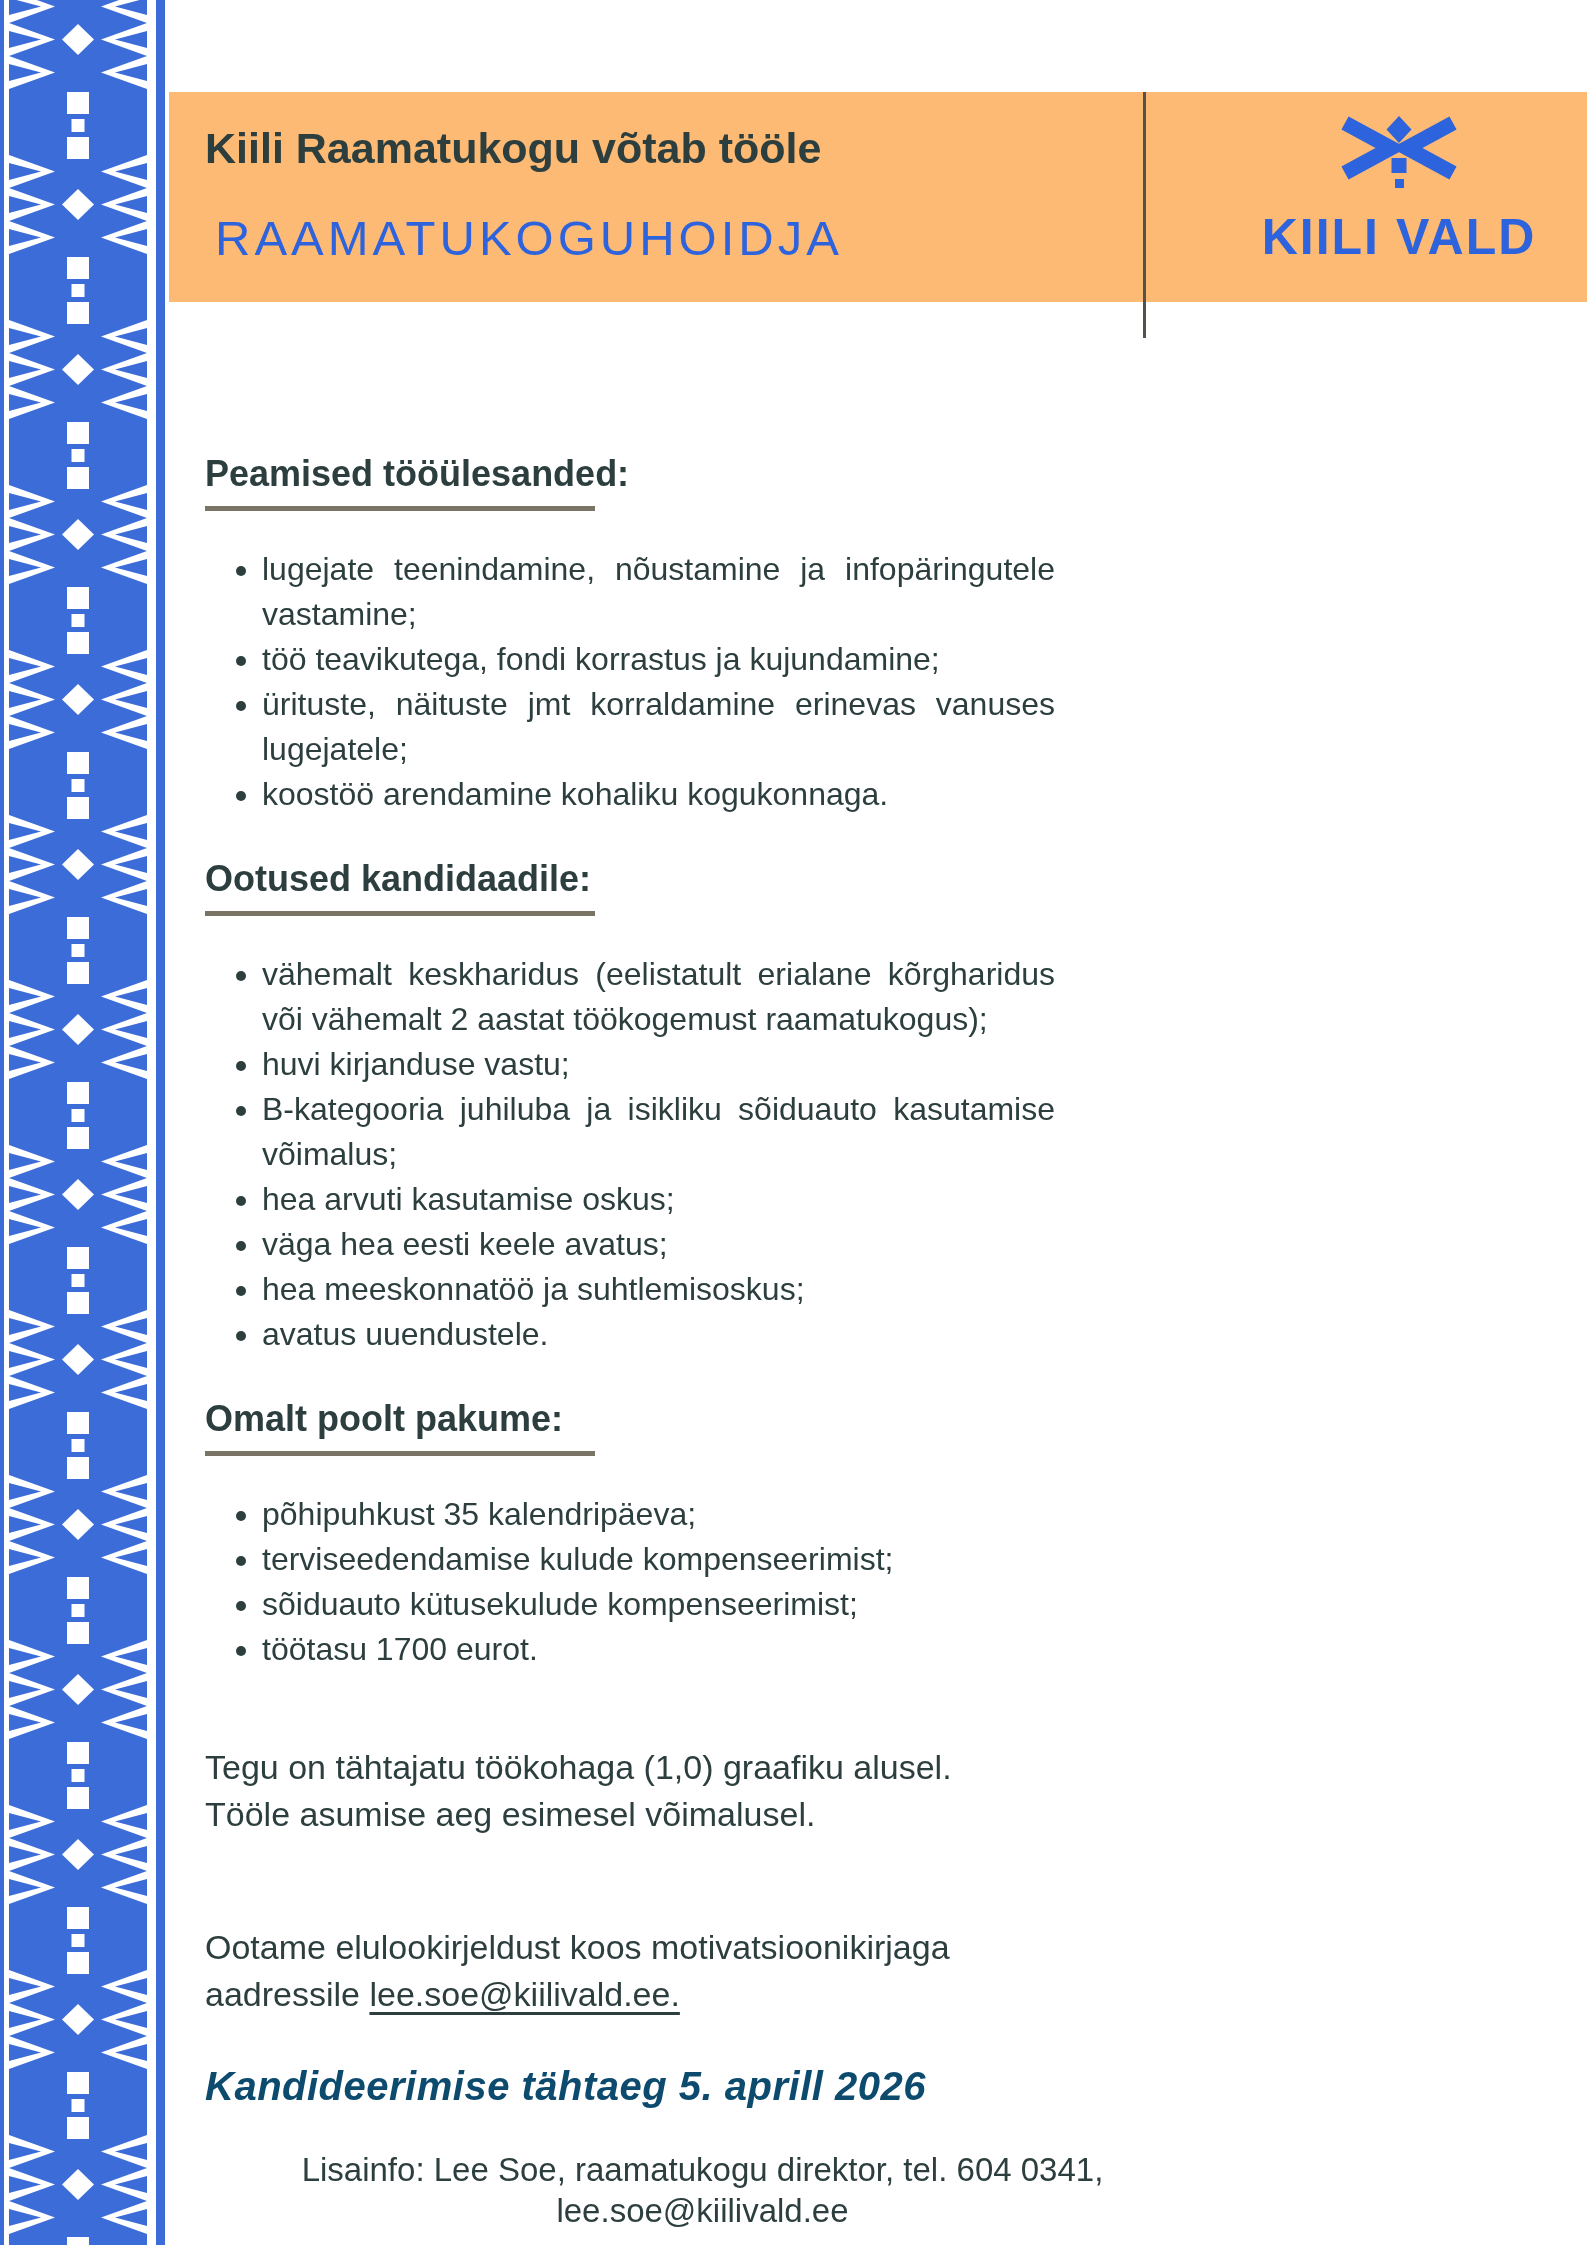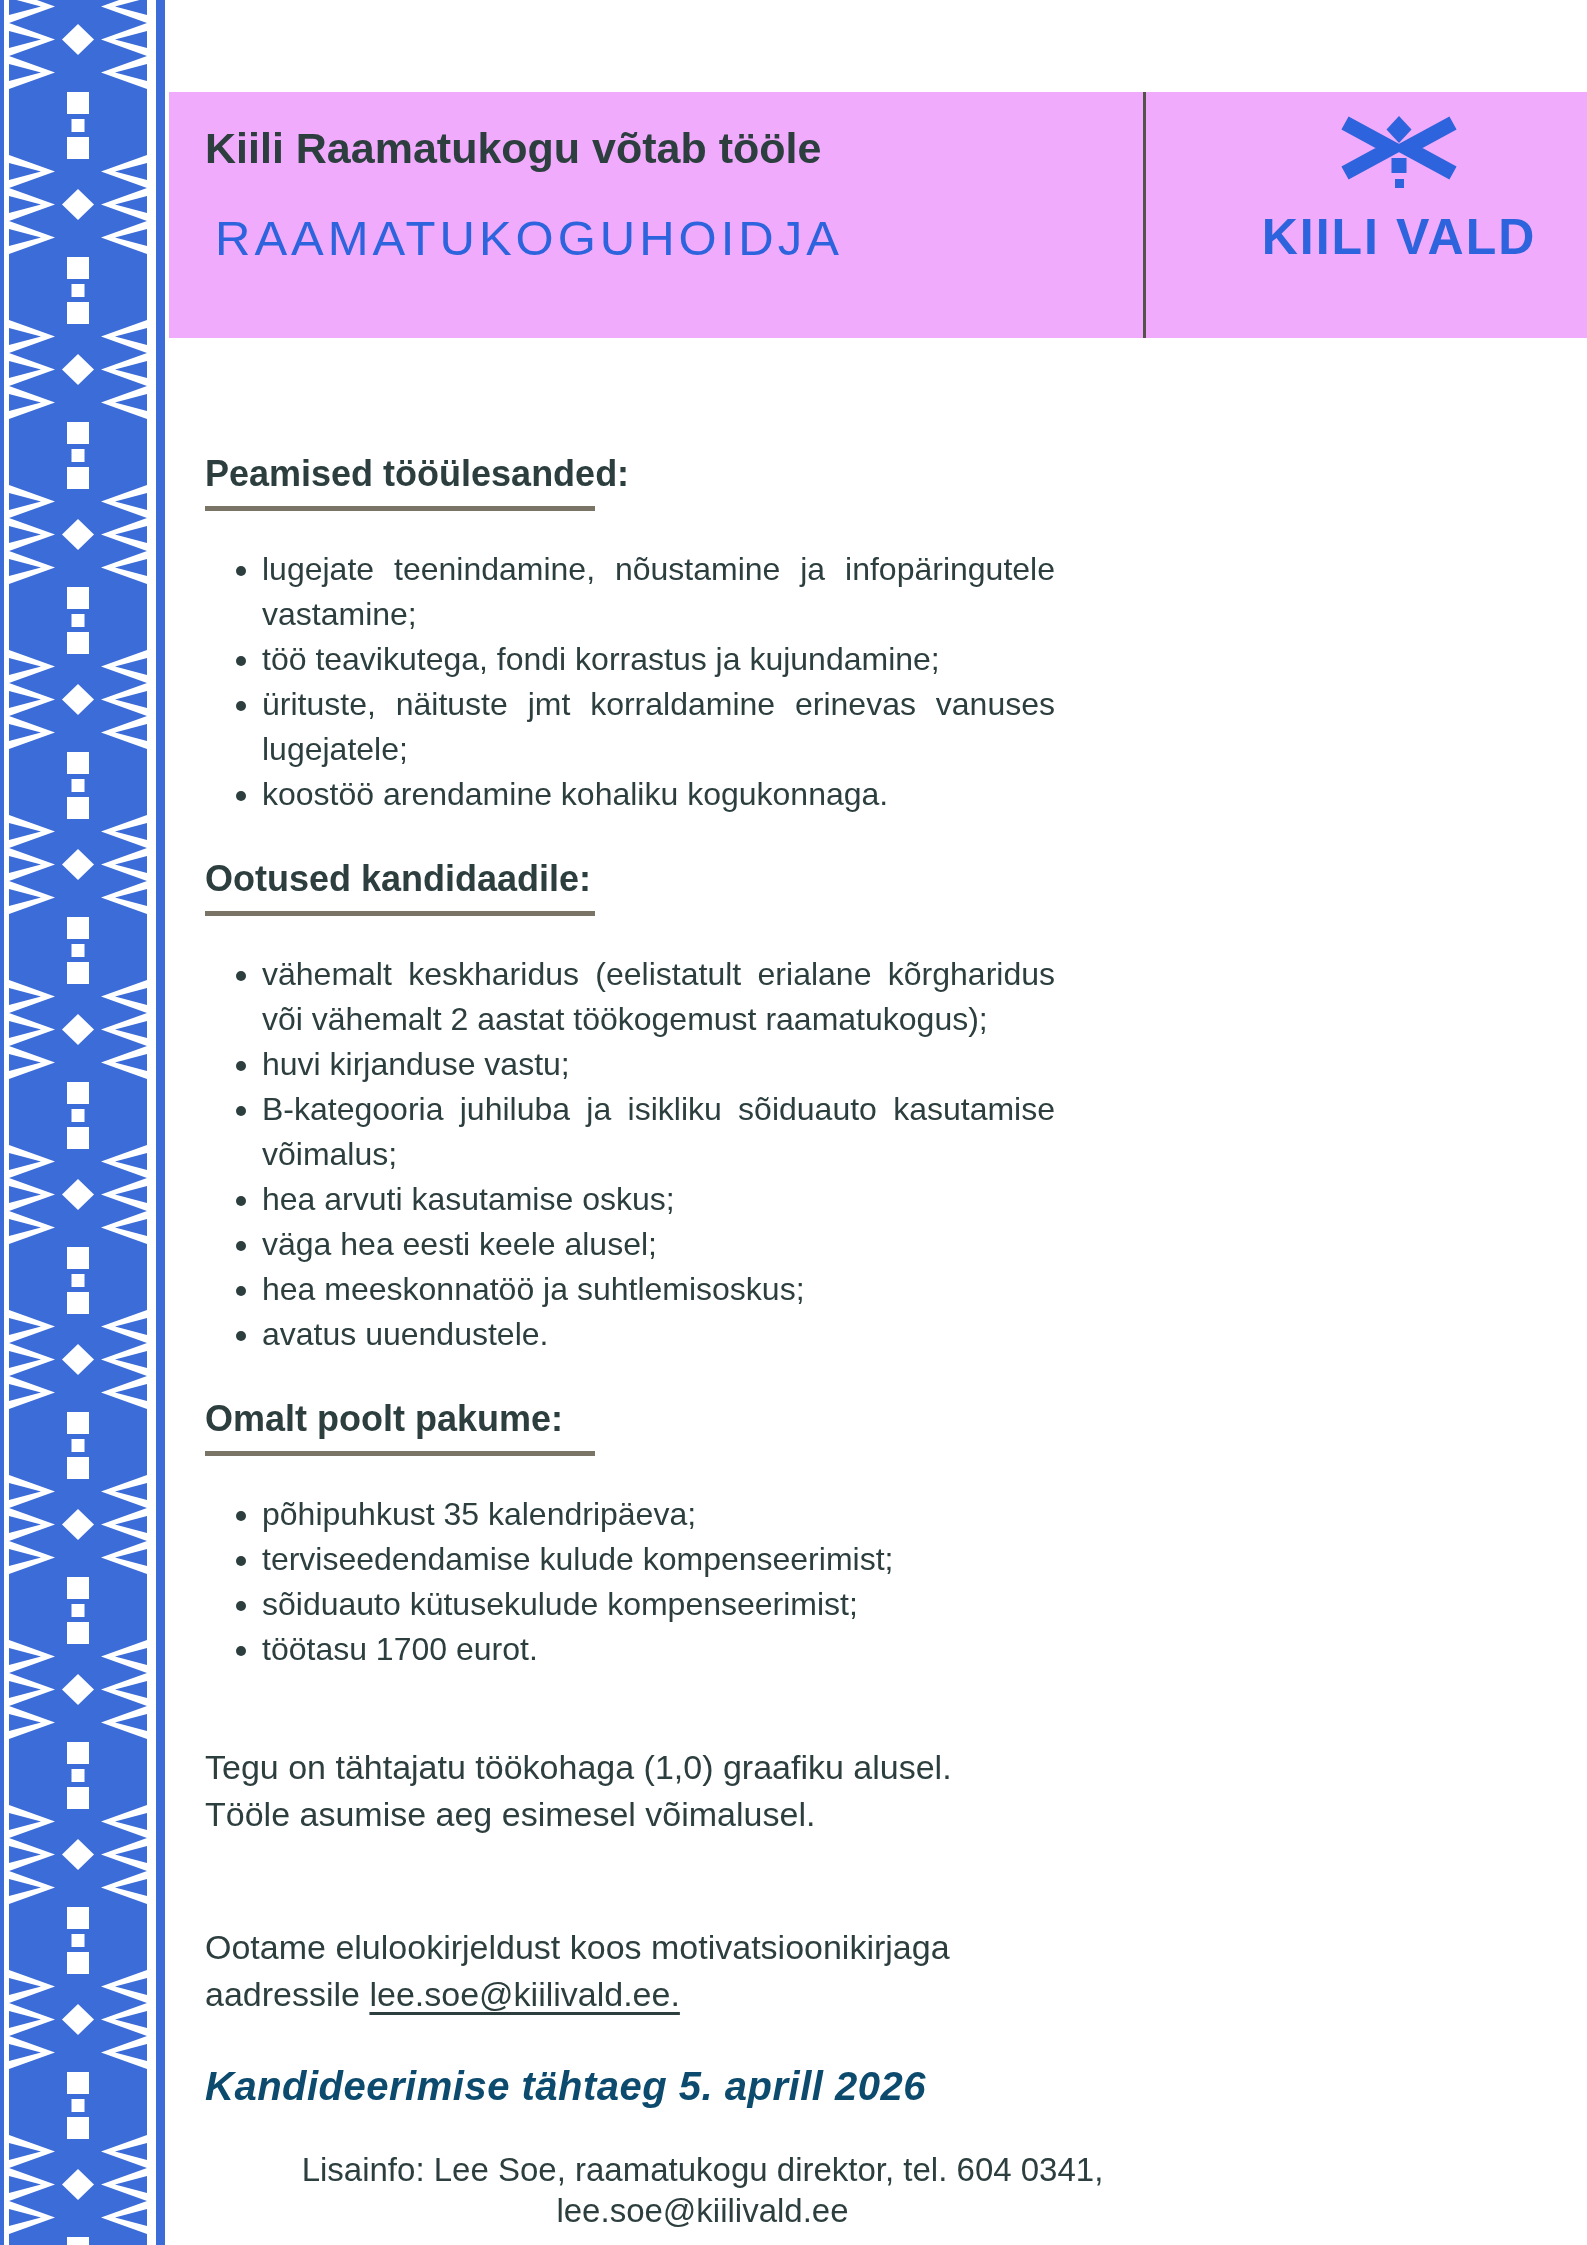--- a/index.html
+++ b/index.html
@@ -11,8 +11,8 @@
   .band{position:absolute;left:0;top:0;width:165px;height:2245px;}
   
   .header-box{
-    position:absolute;left:169px;top:92px;right:0;height:246px;
-    background:#f0abfc;
+    position:absolute;left:169px;top:92px;right:0;height:210px;
+    background:#fdba74;
   }
   .title1{
     position:absolute;left:36px;top:32px;

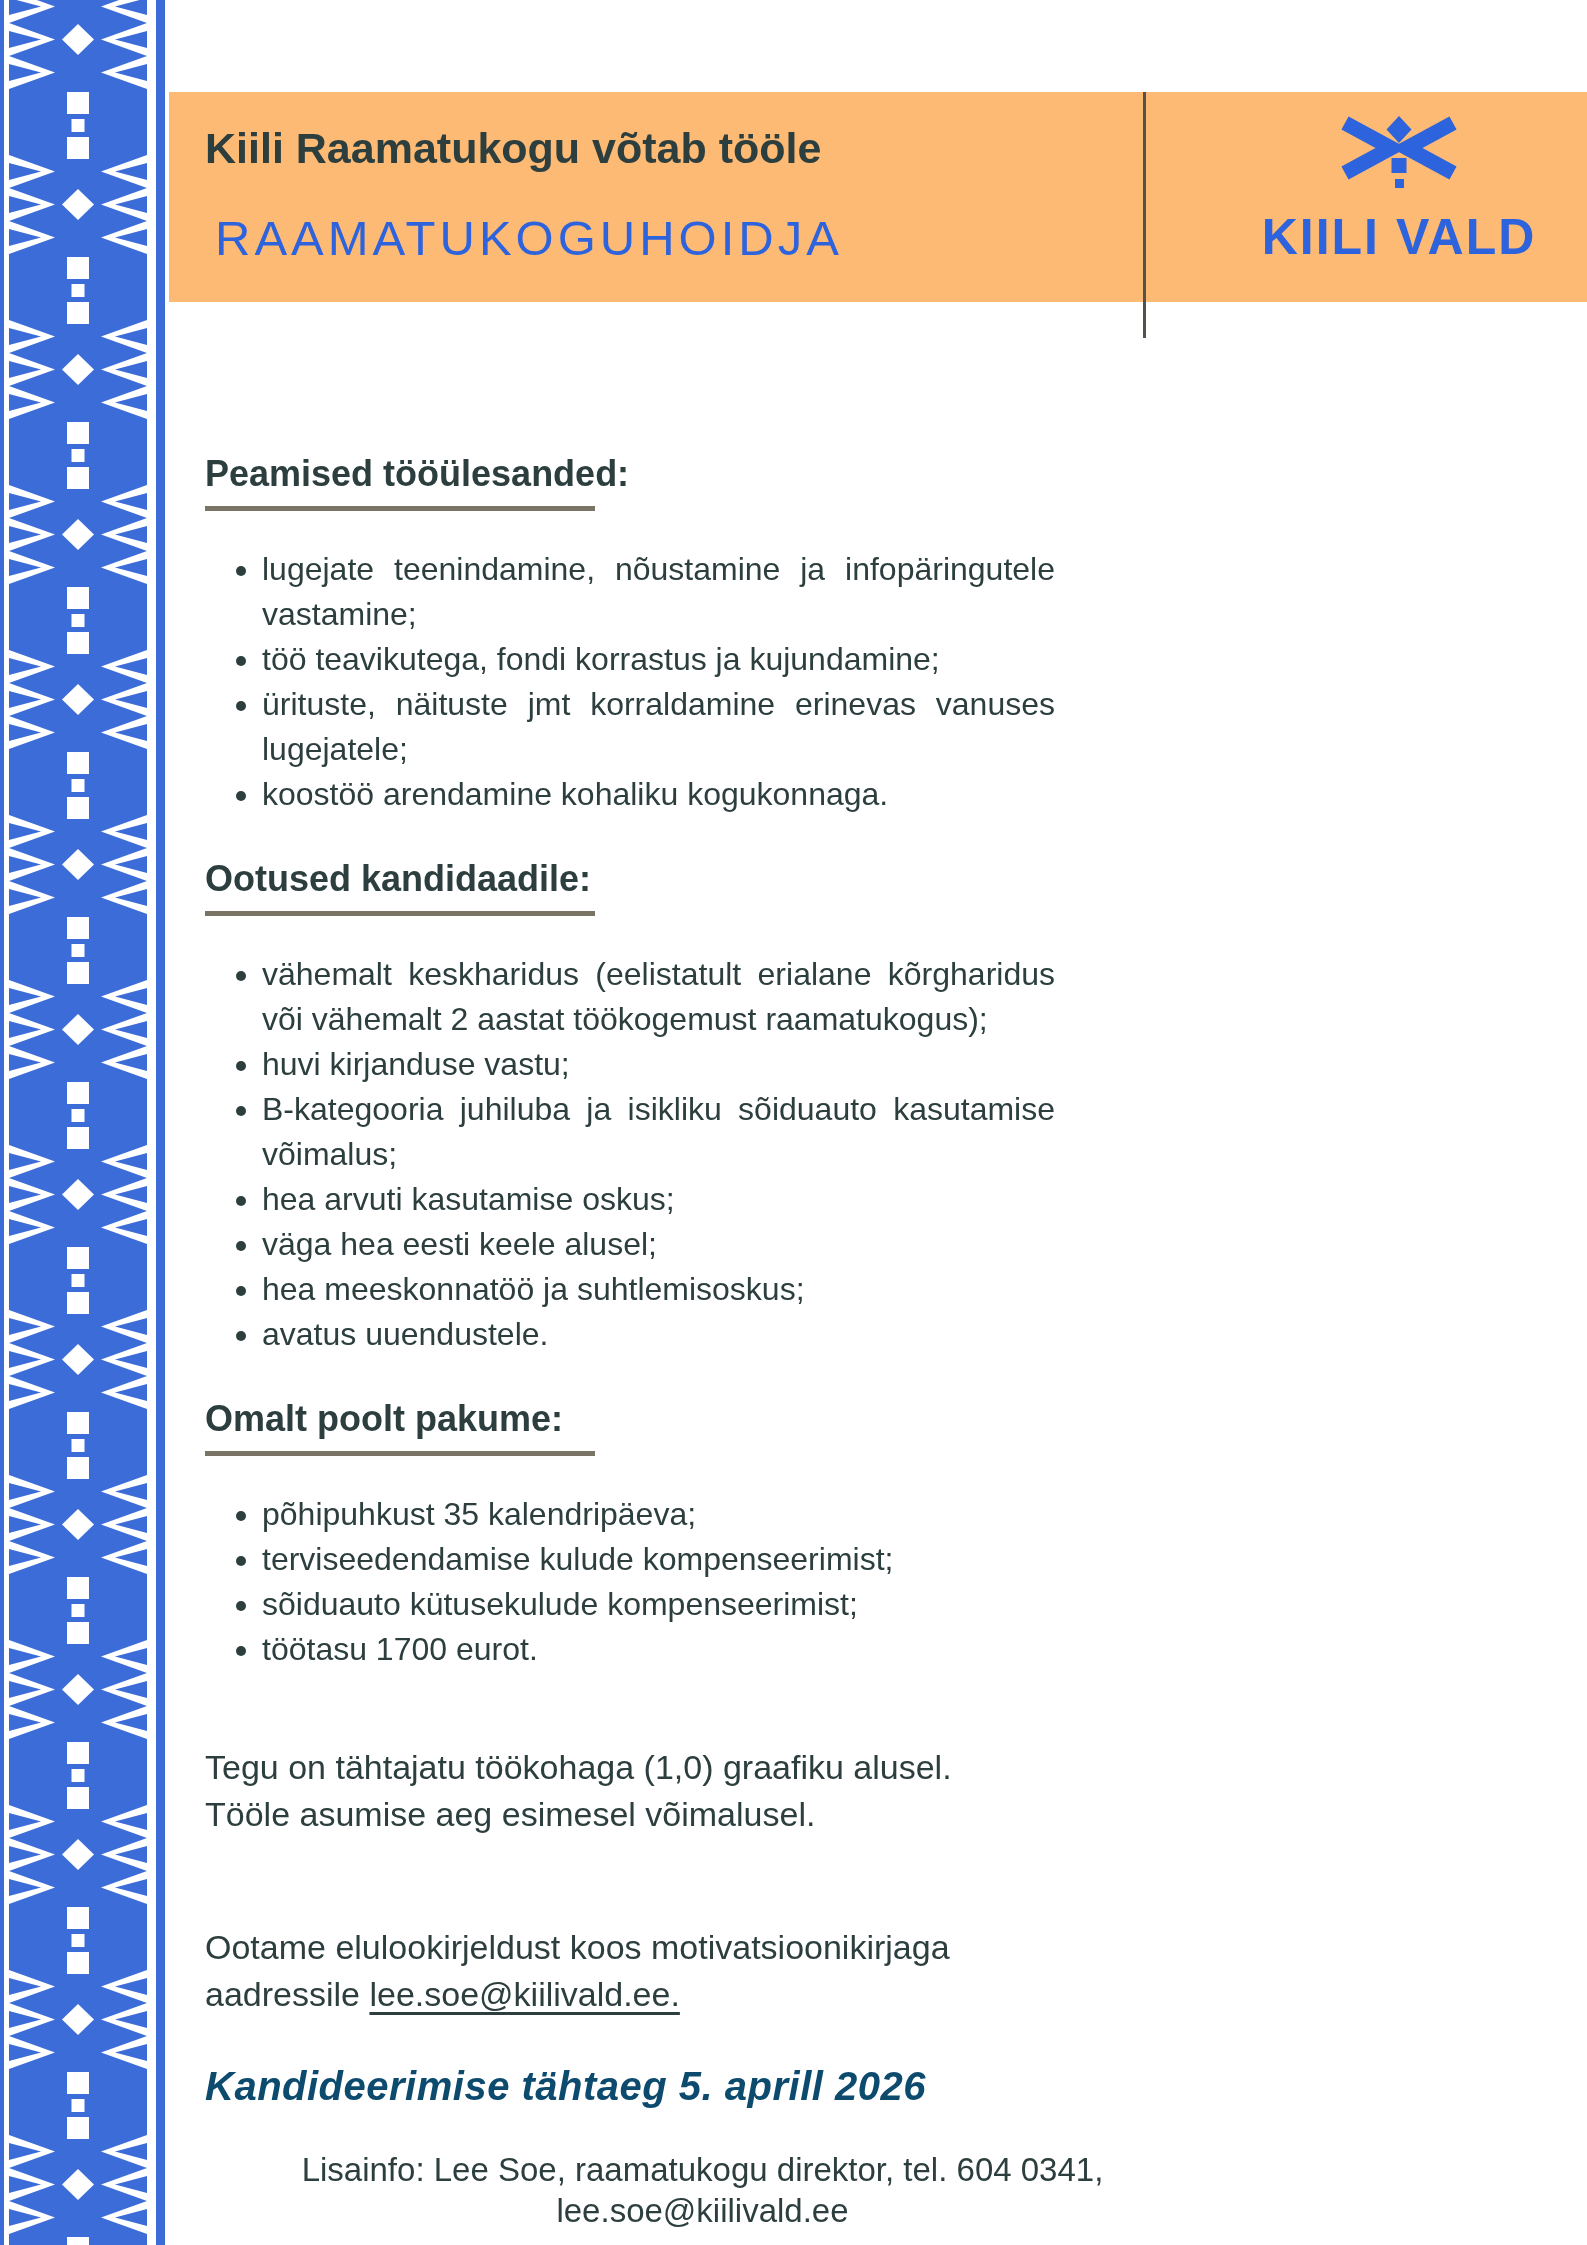--- a/index.html
+++ b/index.html
@@ -136,7 +136,7 @@
       <li>huvi kirjanduse vastu;</li>
       <li>B-kategooria juhiluba ja isikliku sõiduauto kasutamise võimalus;</li>
       <li>hea arvuti kasutamise oskus;</li>
-      <li>väga hea eesti keele alusel;</li>
+      <li>väga hea eesti keele avatus;</li>
       <li>hea meeskonnatöö ja suhtlemisoskus;</li>
       <li>avatus uuendustele.</li>
     </ul>

